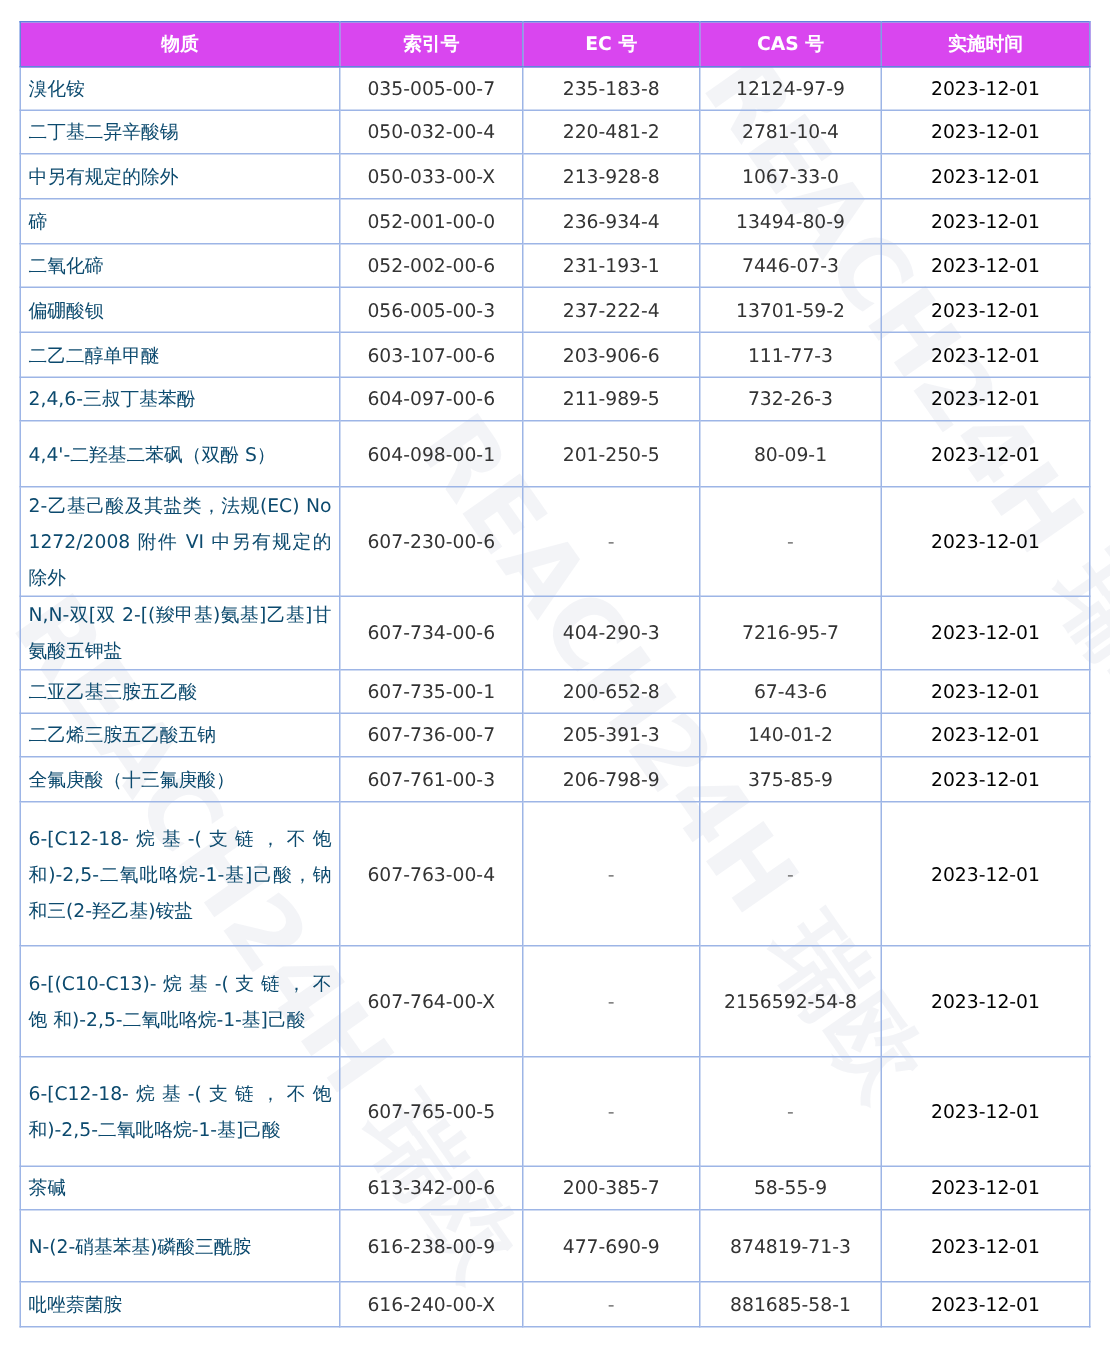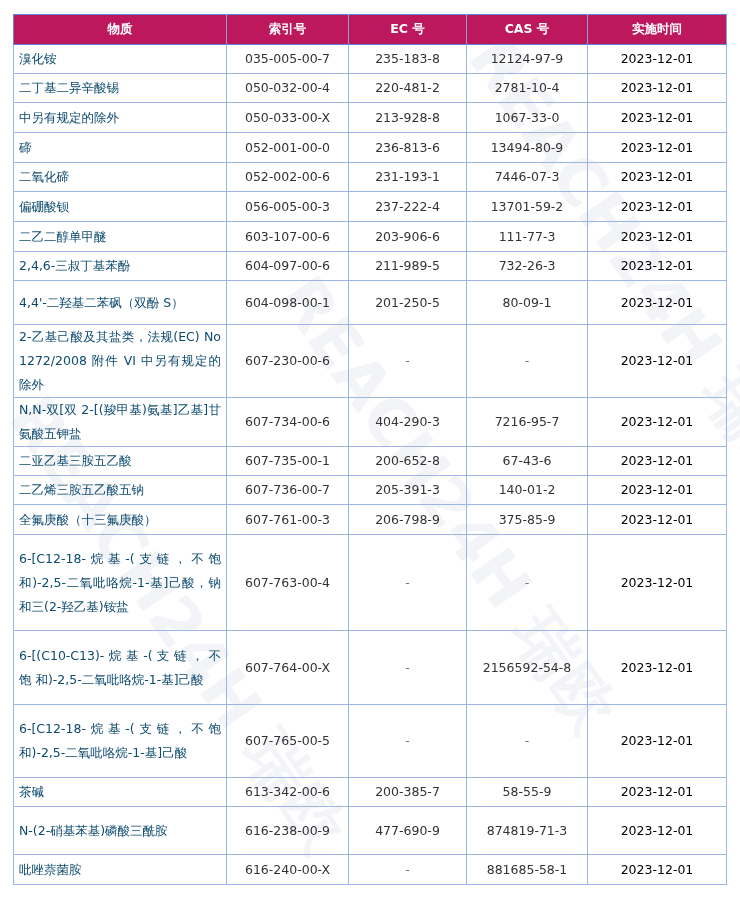--- a/index.html
+++ b/index.html
@@ -9,7 +9,7 @@
   table { border-collapse: collapse; table-layout: fixed; width: 713px; }
   col.c0 { width: 213px; } col.c1 { width: 122px; } col.c2 { width: 118px; }
   col.c3 { width: 121px; } col.c4 { width: 139px; }
-  th { background: #be185d; color: #ffffff; font-size: 12.5px; font-weight: bold;
+  th { background: #d946ef; color: #ffffff; font-size: 12.5px; font-weight: bold;
        height: 29px; padding: 0; text-align: center; border: 1px solid #5e86dc;
        border-right: 1px solid #7fa0e4; }
   td { font-size: 12.5px; color: #333333; border: 1px solid #9db5e6; padding: 0 5px;

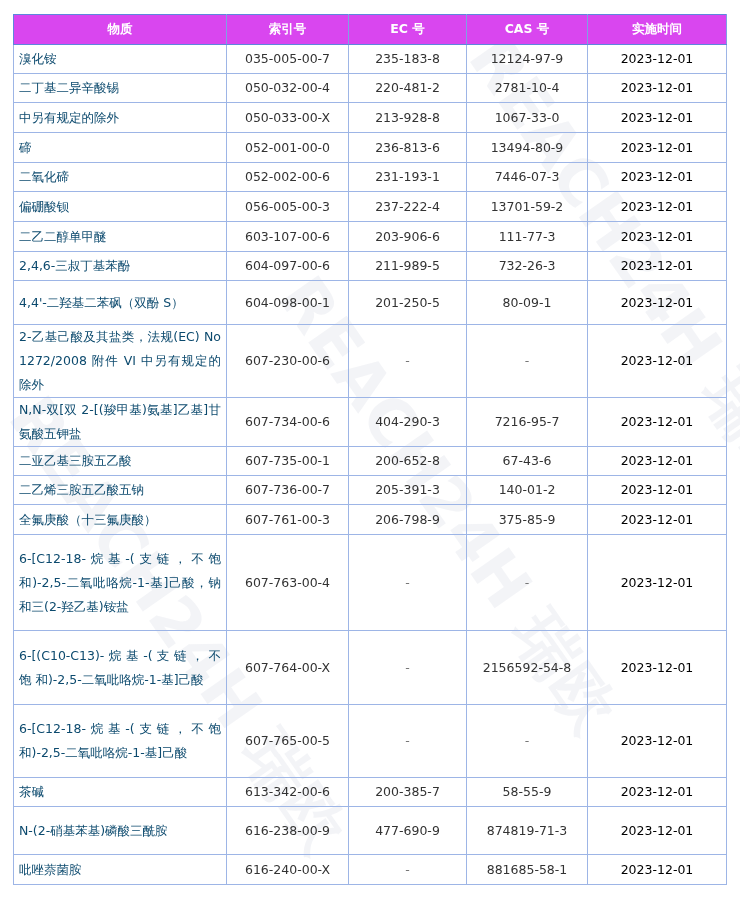--- a/index.html
+++ b/index.html
@@ -71,7 +71,7 @@
         <tr style="height: 30px;">
           <td class="name">碲</td>
           <td>052-001-00-0</td>
-          <td>236-813-6</td>
+          <td>236-934-4</td>
           <td>13494-80-9</td>
           <td class="date">2023-12-01</td>
         </tr>

